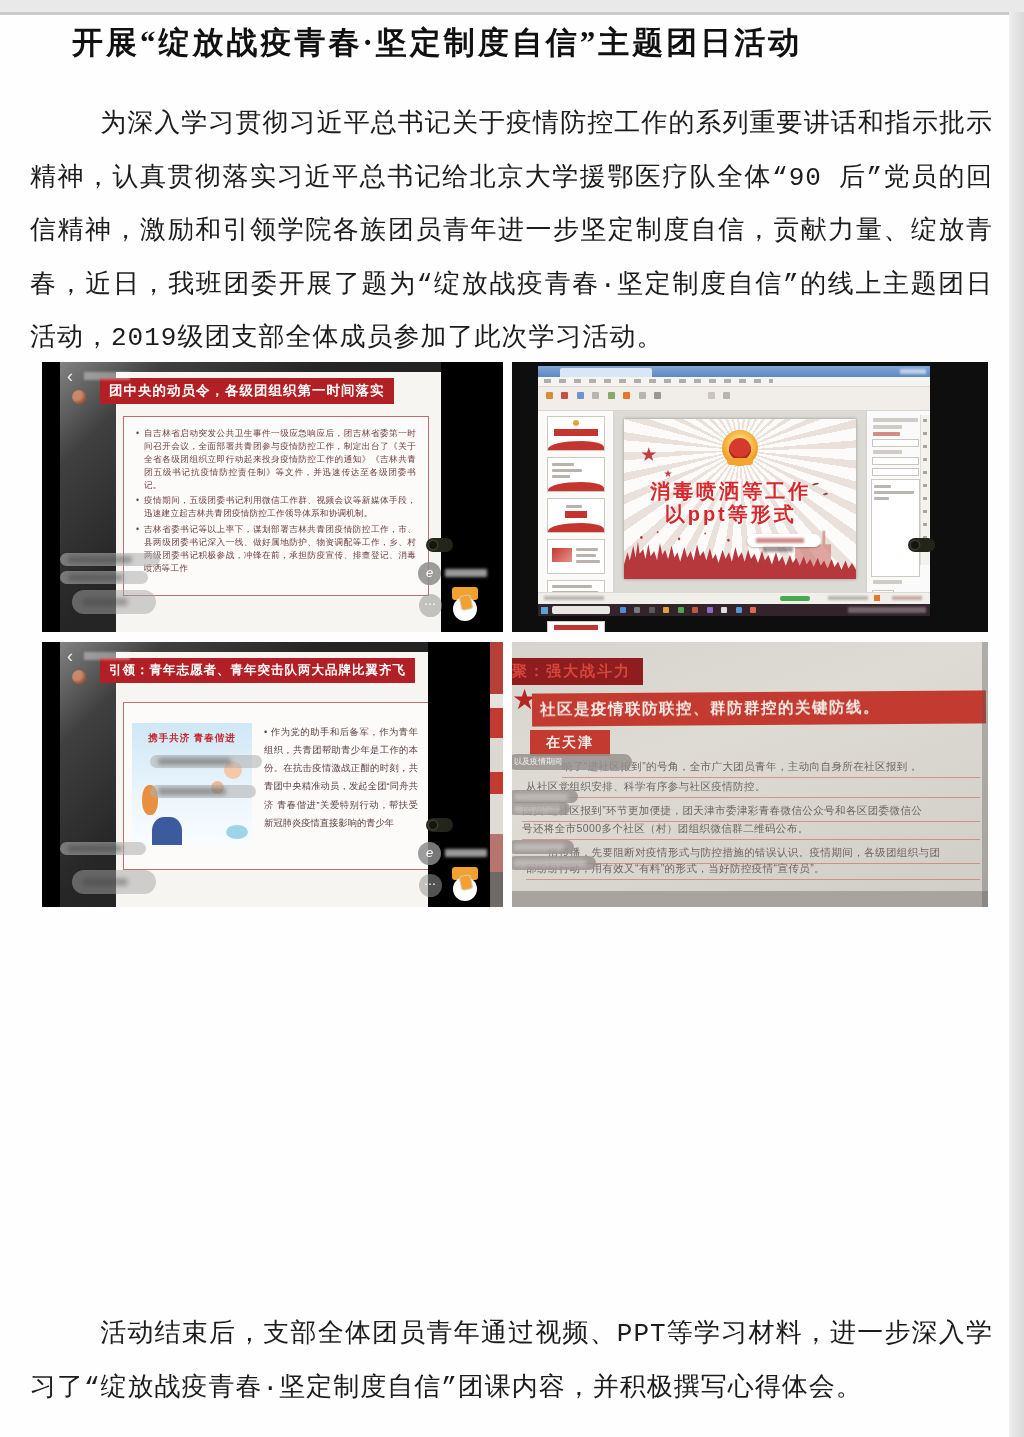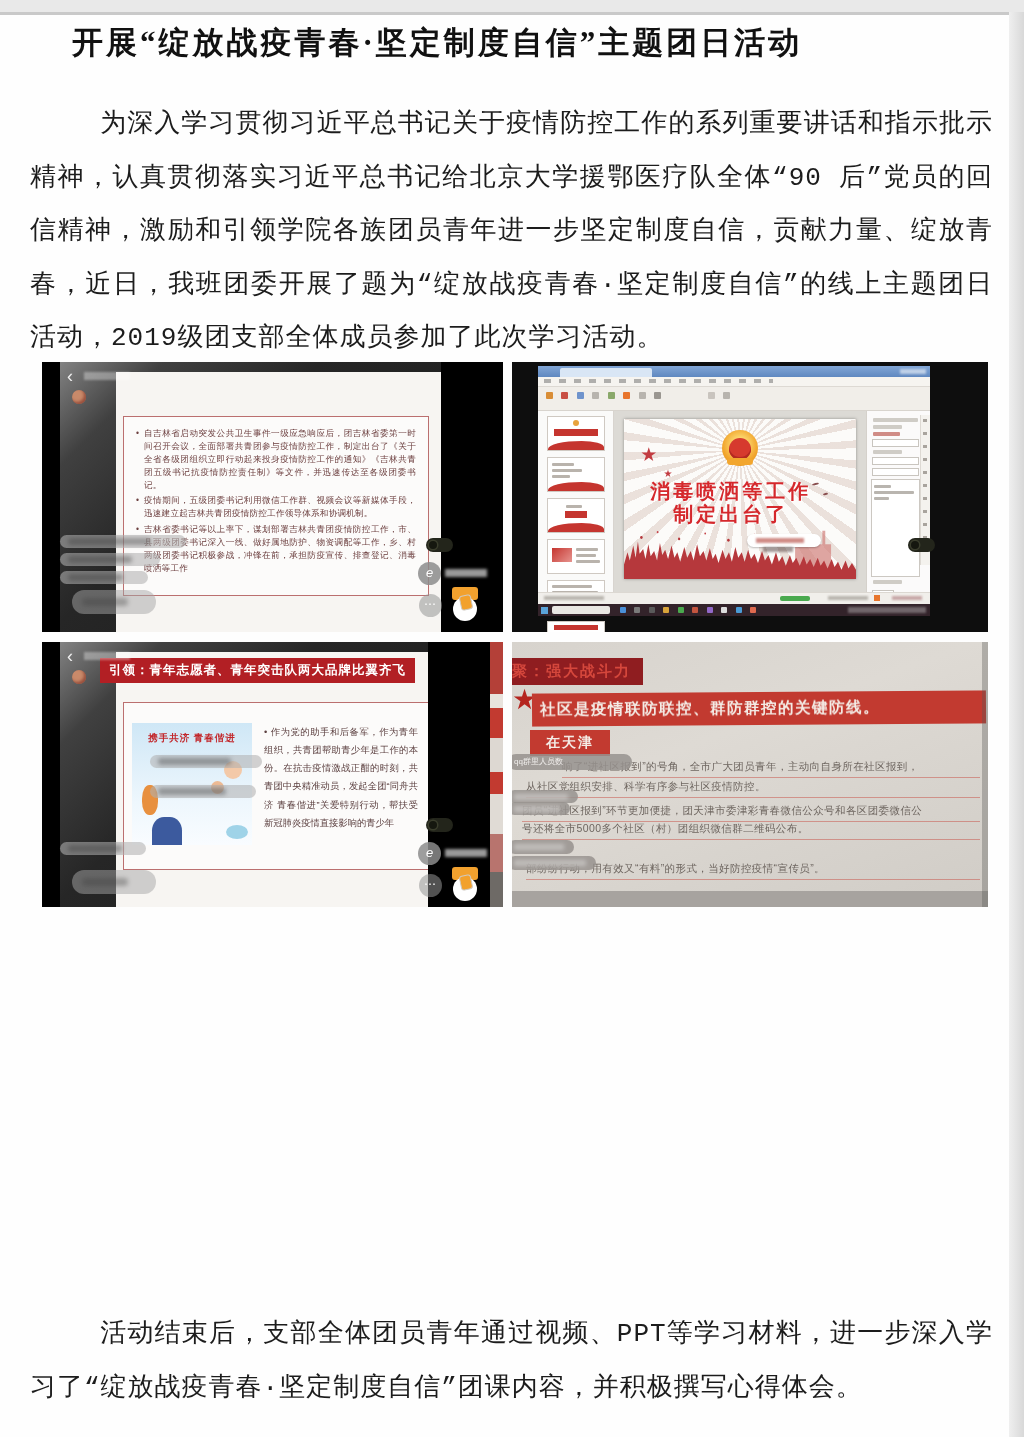--- a/index.html
+++ b/index.html
@@ -229,6 +229,7 @@
           <li><span class="mk">•</span><span>吉林省委书记等以上率下，谋划部署吉林共青团疫情防控工作，市、县两级团委书记深入一线、做好属地防护、物资调配等工作，乡、村两级团委书记积极参战，冲锋在前，承担防疫宣传、排查登记、消毒喷洒等工作</span></li>
         </ul>
       </div>
+      <div class="abs ph-banner">团中央的动员令，各级团组织第一时间落实</div>
       <div class="pill"></div>
       <div class="pill"></div>
       <div class="pill"></div>

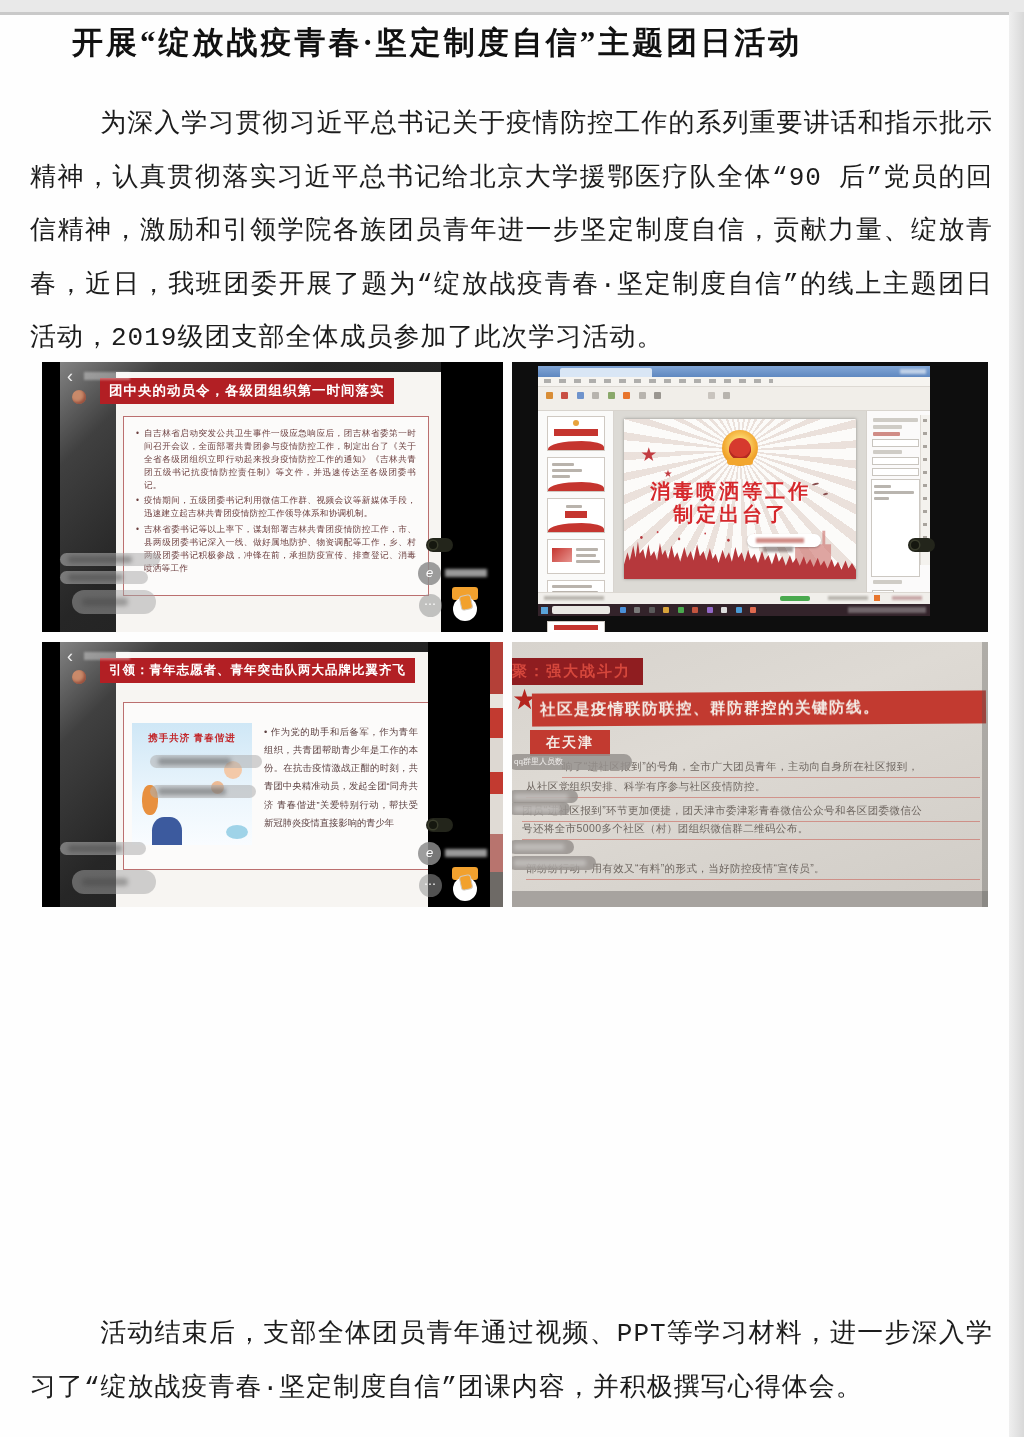--- a/index.html
+++ b/index.html
@@ -318,7 +318,7 @@
               <div class="abs bird b2"></div>
               <div class="abs emb"></div>
               <div class="abs s2-t s2-t1">消毒喷洒等工作</div>
-              <div class="abs s2-t s2-t2">制定出台了</div>
+              <div class="abs s2-t s2-t2">以ppt等形式</div>
               <svg class="abs crowd" viewBox="0 0 400 100" preserveAspectRatio="none">
                 <path d="M295 100 V48 h7 v-7 h6 v7 h7 v-7 h6 v7 h7 v-7 h6 v7 h8 v-20 h5 v20 h10 V100 Z" fill="#d2807c" opacity="0.7"></path>
                 <path d="M0 78 L6 60 L10 72 L16 50 L20 68 L24 44 L27 62 L33 55 L37 70 L42 48 L46 66 L52 58 L57 72 L62 46 L66 64 L71 56 L76 70 L82 50 L87 68 L92 60 L97 74 L104 52 L109 68 L115 58 L120 72 L126 48 L131 66 L137 58 L142 72 L148 54 L153 70 L158 62 L163 76 L170 56 L175 70 L181 60 L186 74 L192 52 L197 68 L203 60 L208 74 L214 56 L219 70 L225 62 L231 76 L238 58 L243 72 L249 64 L255 78 L262 60 L267 74 L273 66 L279 80 L286 64 L291 76 L297 68 L303 80 L310 66 L315 78 L321 70 L327 82 L334 68 L339 80 L345 72 L351 84 L358 70 L363 82 L369 74 L375 86 L382 72 L387 84 L393 76 L400 86 L400 100 L0 100 Z" fill="#b6383c"></path>

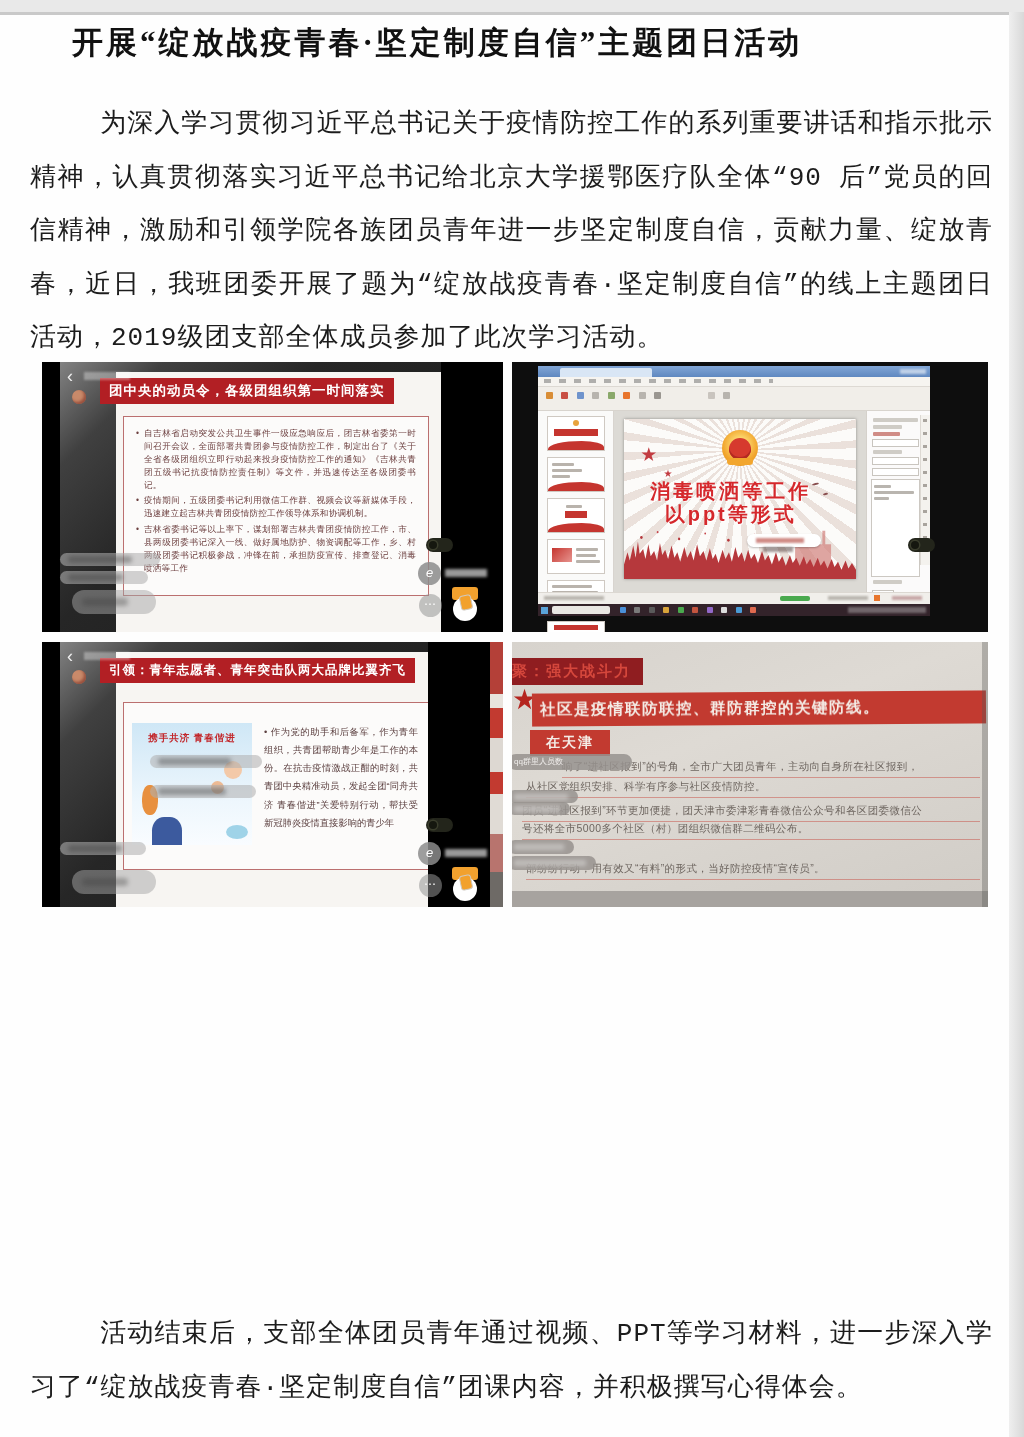--- a/index.html
+++ b/index.html
@@ -444,7 +444,7 @@
       <div class="abs s4-line s4-l2">团员“进社区报到”环节更加便捷，团天津市委津彩青春微信公众号和各区团委微信公</div>
       <div class="abs s4-line s4-l3">号还将全市5000多个社区（村）团组织微信群二维码公布。</div>
       <div class="abs s4-line s4-l5">部纷纷行动，用有效又“有料”的形式，当好防控疫情“宣传员”。</div>
-      <div class="s4-pill s4-pa">qq群里人员数</div>
+      <div class="s4-pill s4-pa">以及疫情期间</div>
       <div class="s4-pill s4-pb"></div>
       <div class="s4-pill s4-pc"></div>
       <div class="s4-pill s4-pd"></div>

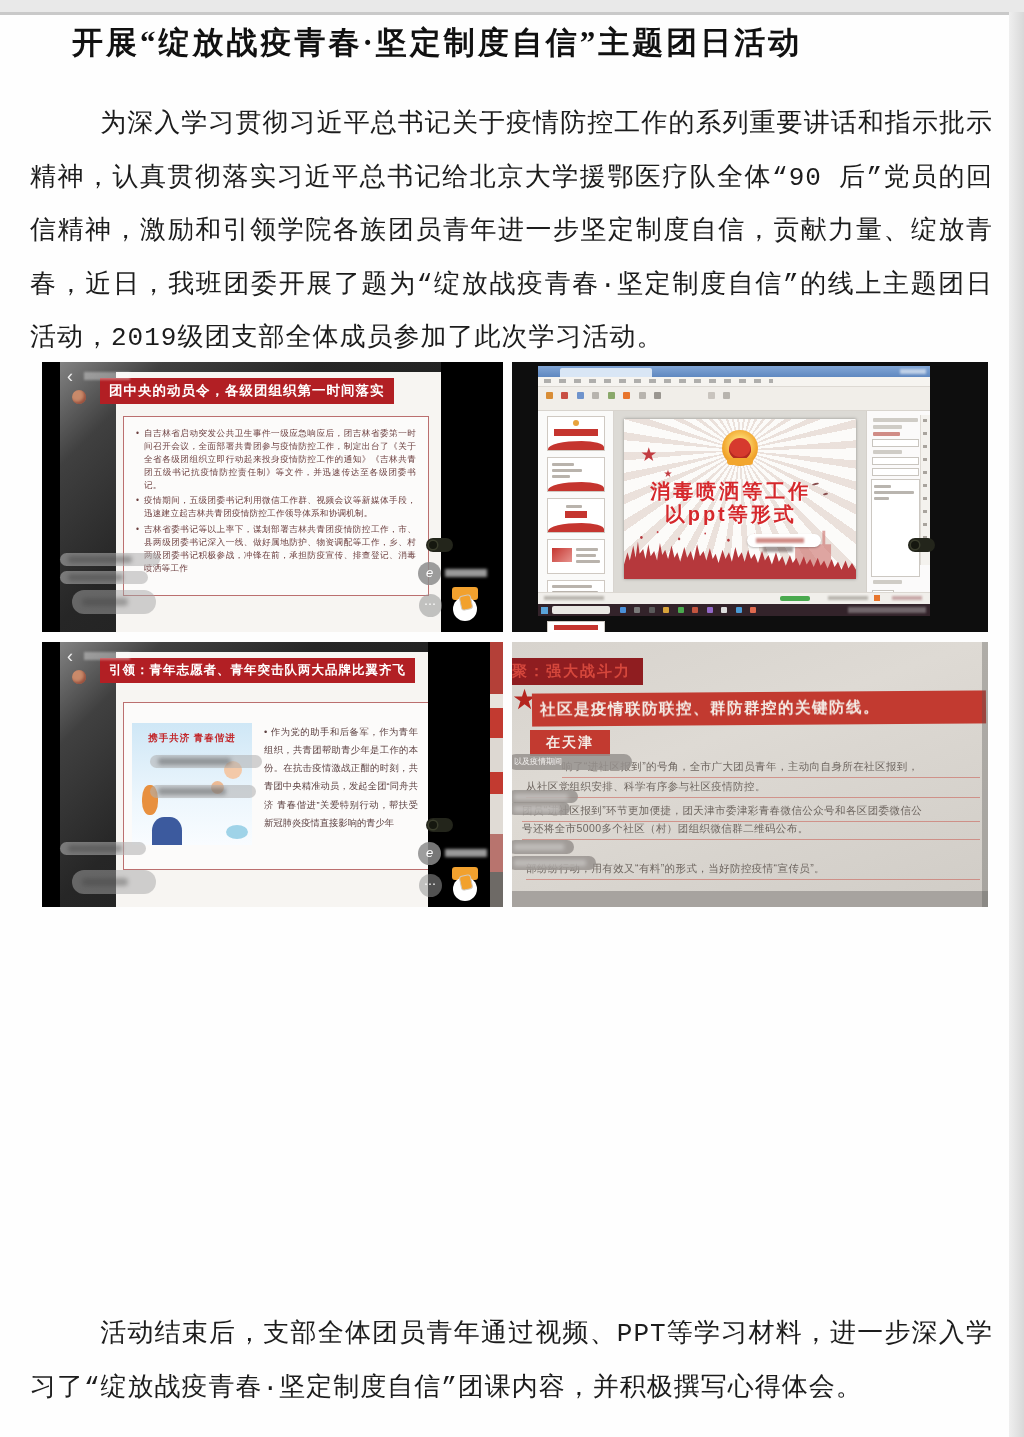--- a/index.html
+++ b/index.html
@@ -443,6 +443,7 @@
       <div class="abs s4-line s4-l1">从社区党组织安排、科学有序参与社区疫情防控。</div>
       <div class="abs s4-line s4-l2">团员“进社区报到”环节更加便捷，团天津市委津彩青春微信公众号和各区团委微信公</div>
       <div class="abs s4-line s4-l3">号还将全市5000多个社区（村）团组织微信群二维码公布。</div>
+      <div class="abs s4-line s4-l4">情传播，先要阻断对疫情形式与防控措施的错误认识。疫情期间，各级团组织与团</div>
       <div class="abs s4-line s4-l5">部纷纷行动，用有效又“有料”的形式，当好防控疫情“宣传员”。</div>
       <div class="s4-pill s4-pa">以及疫情期间</div>
       <div class="s4-pill s4-pb"></div>

